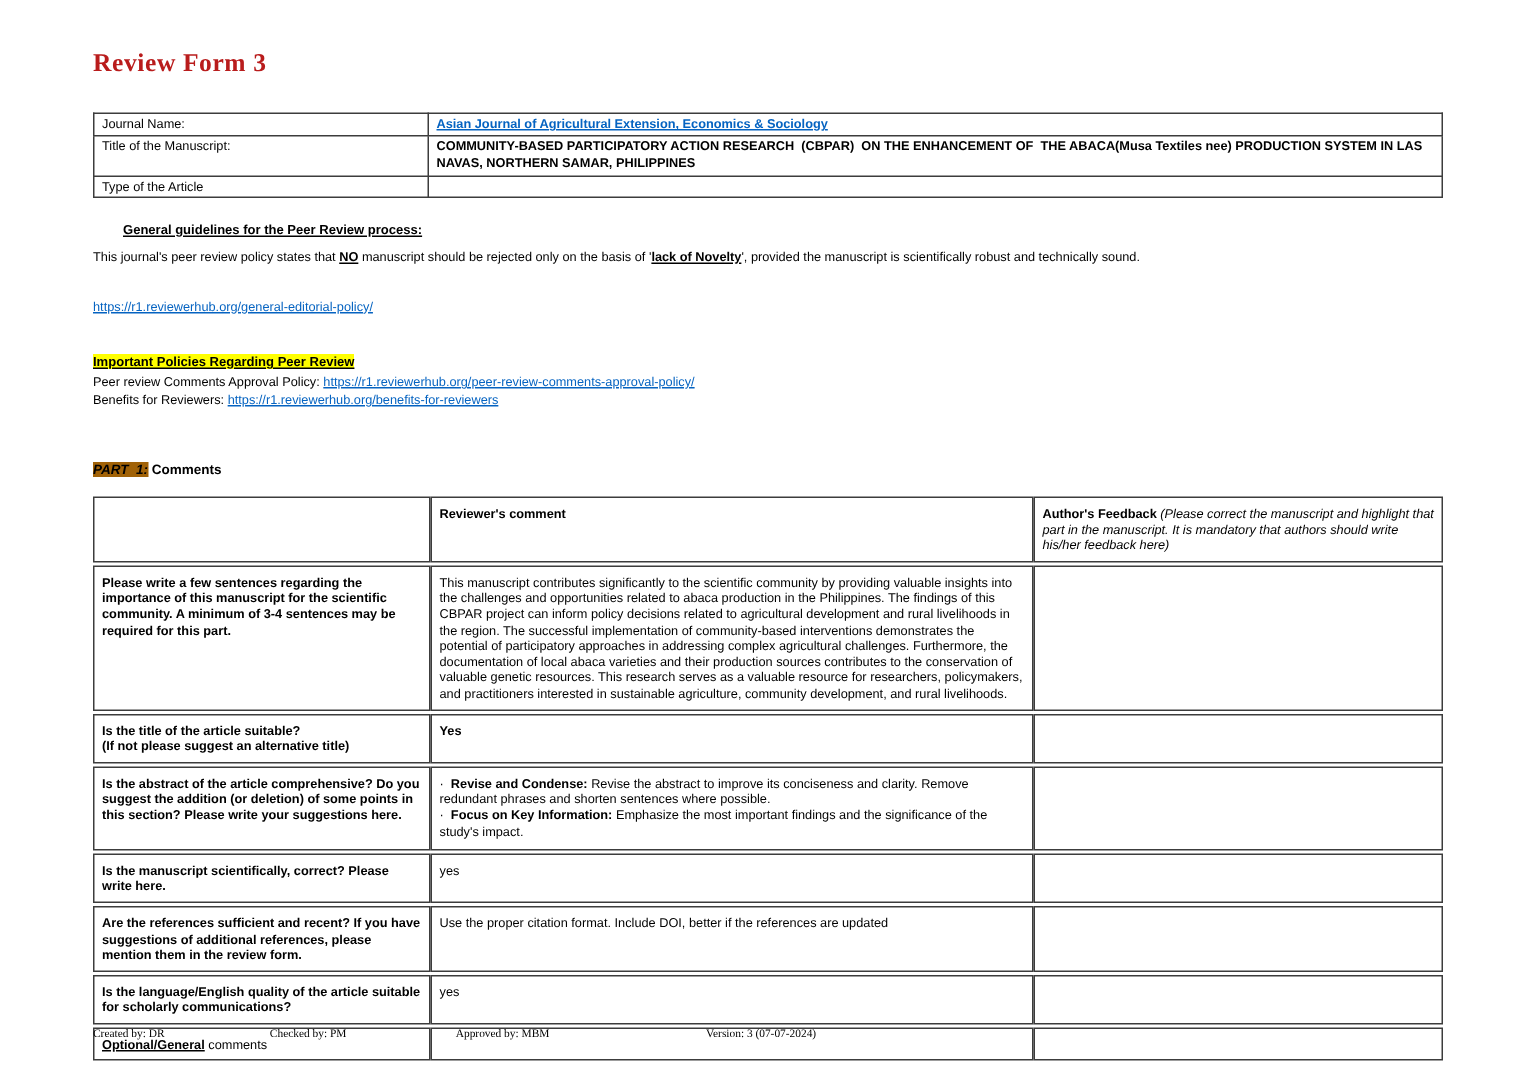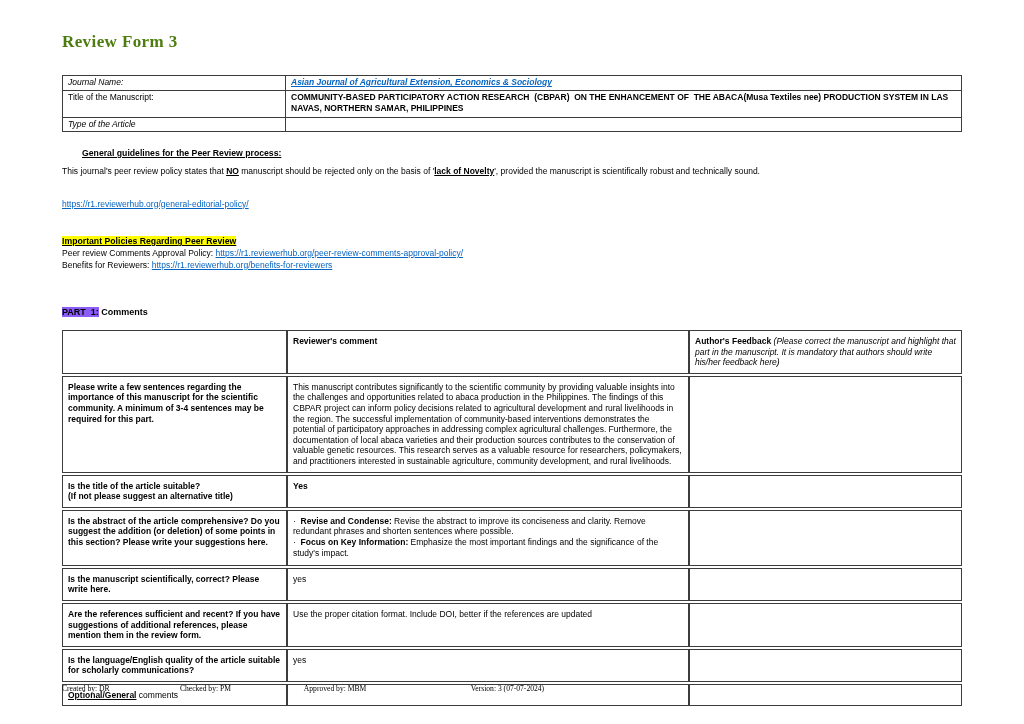--- a/index.html
+++ b/index.html
@@ -18,7 +18,7 @@
     font-family: "Liberation Serif", serif;
     font-size: 17px;
     font-weight: bold;
-    color: #4d7c0f;
+    color: #b91c1c;
     margin: 2px 0 23px 0;
     letter-spacing: .4px;
   }

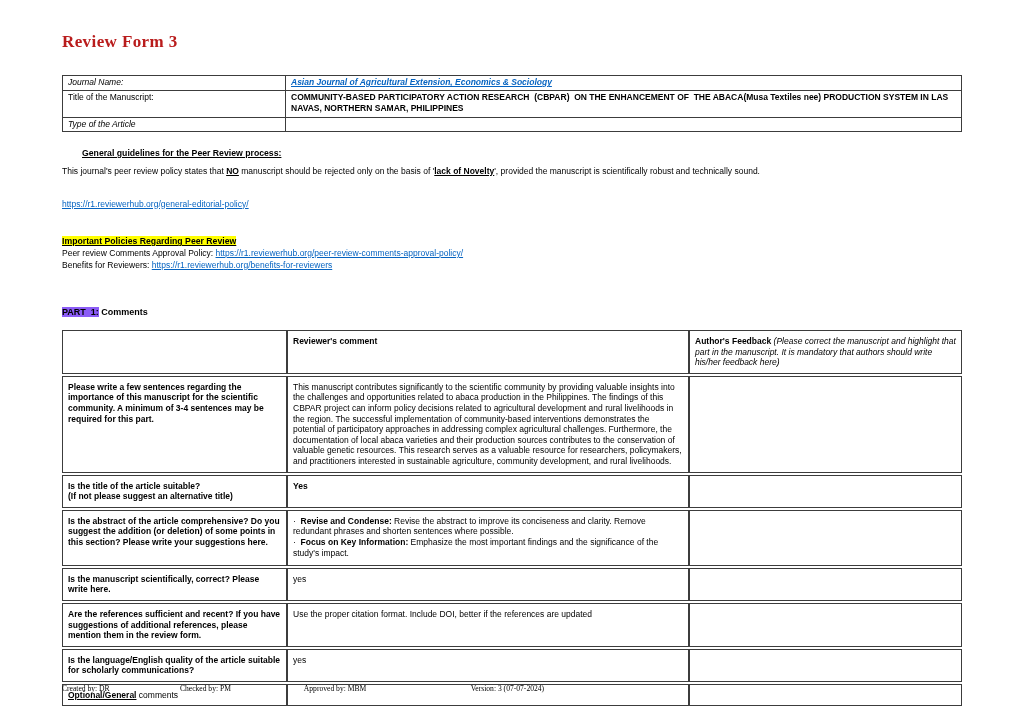--- a/index.html
+++ b/index.html
@@ -36,7 +36,7 @@
     line-height: 11.5px;
   }
   .meta-label-col { width: 223px; }
-  .meta-row-s td { height: 13px; font-style: italic; }
+  .meta-row-s td { height: 13px; }
   .meta-row-l td { height: 27px; }
   .journal-link {
     color: #0563C1;

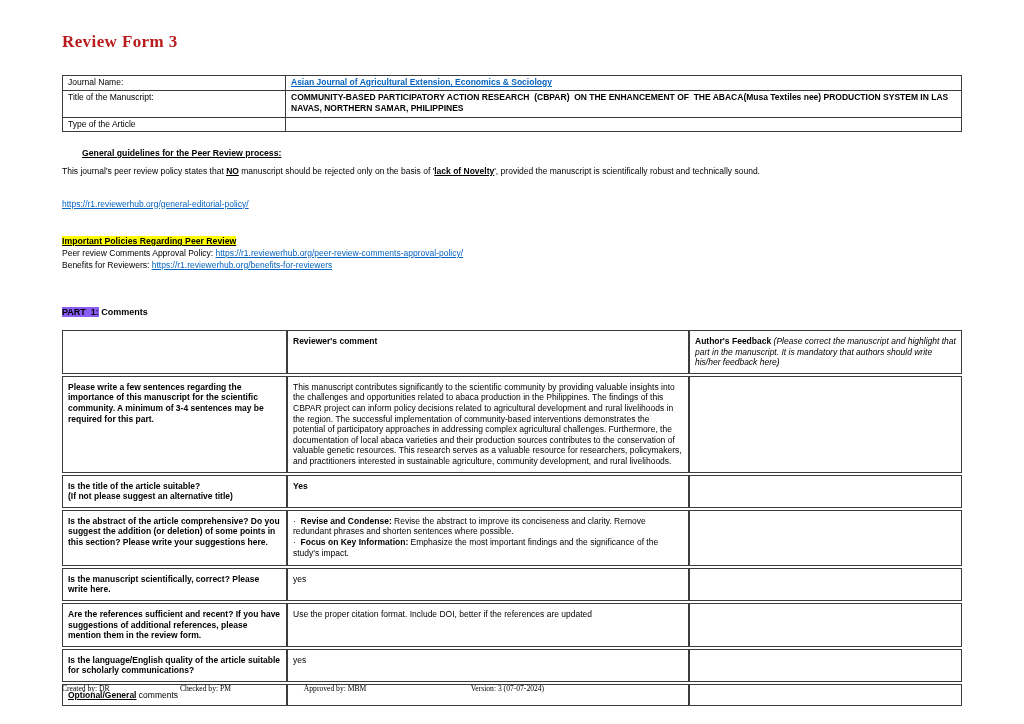--- a/index.html
+++ b/index.html
@@ -75,7 +75,7 @@
   }
   .policy-lines { font-size: 8.5px; line-height: 11.5px; margin-top: 0; }
   .part-line { margin-top: 36px; font-size: 9px; font-weight: bold; }
-  .part-badge { background: #8b5cf6; white-space: pre; }
+  .part-badge { background: #a16207; white-space: pre; font-style: italic; }
   
   .review-table {
     width: 900px;

